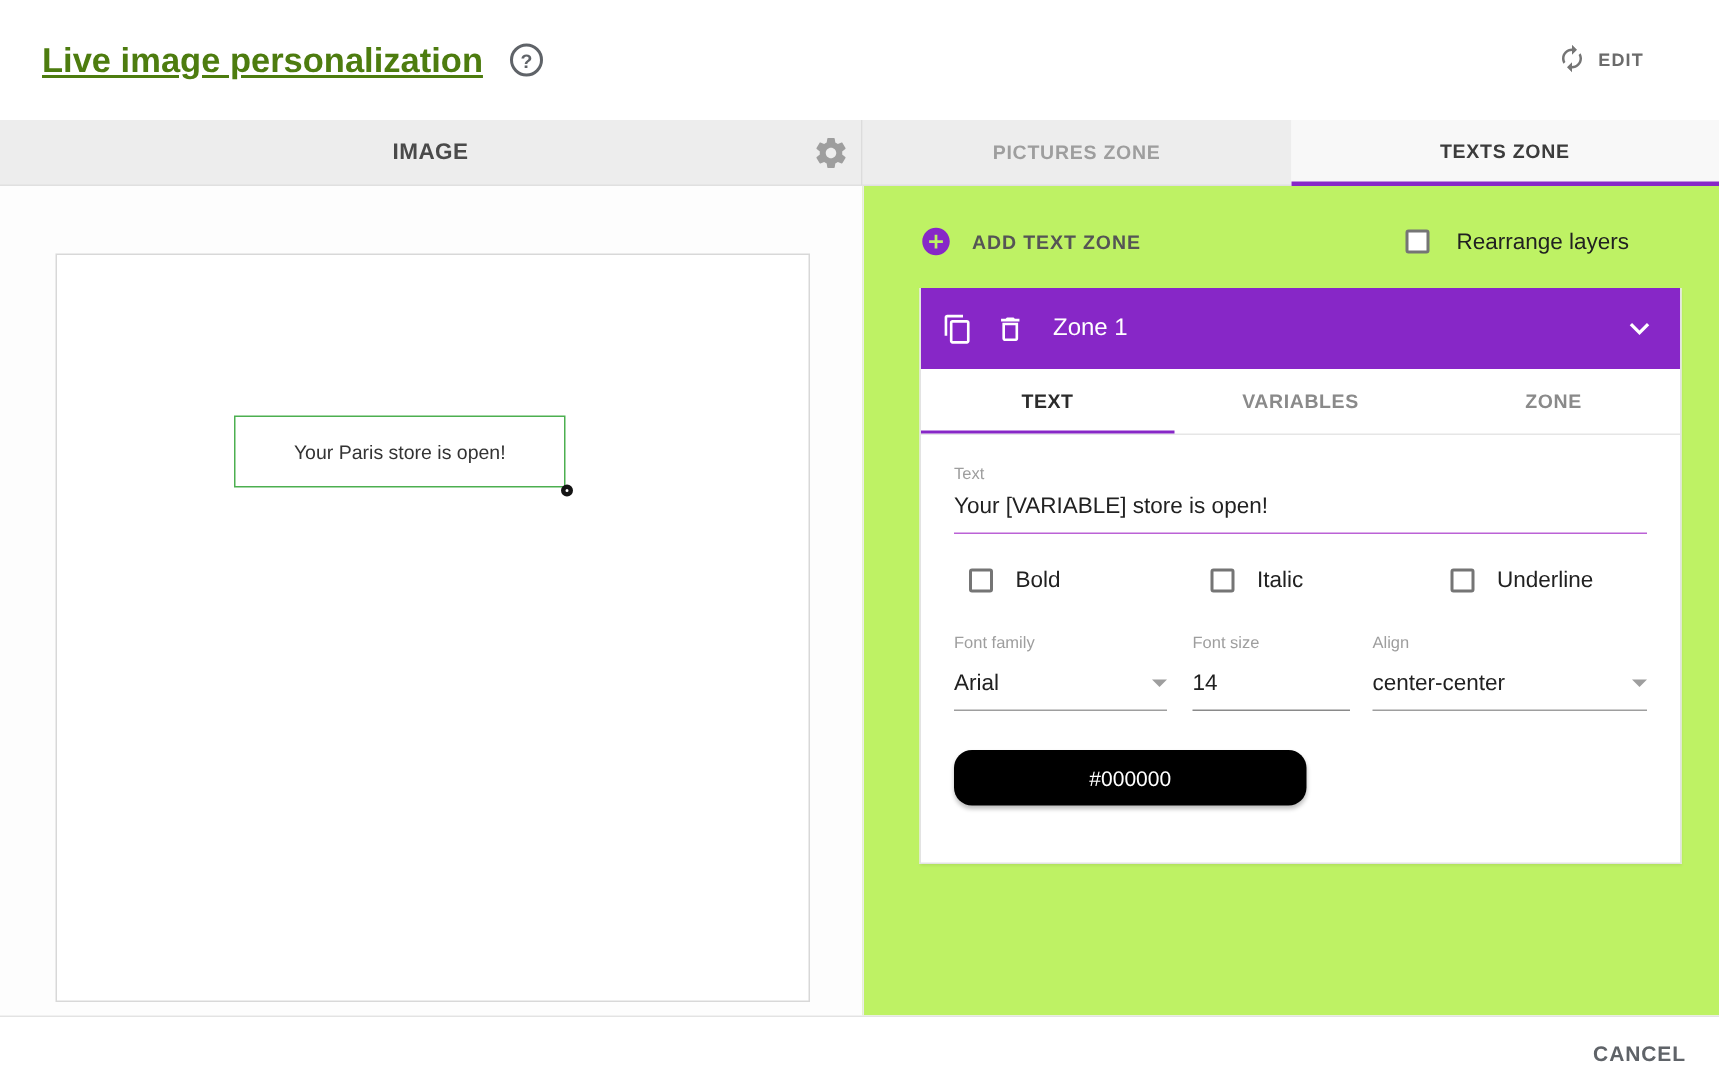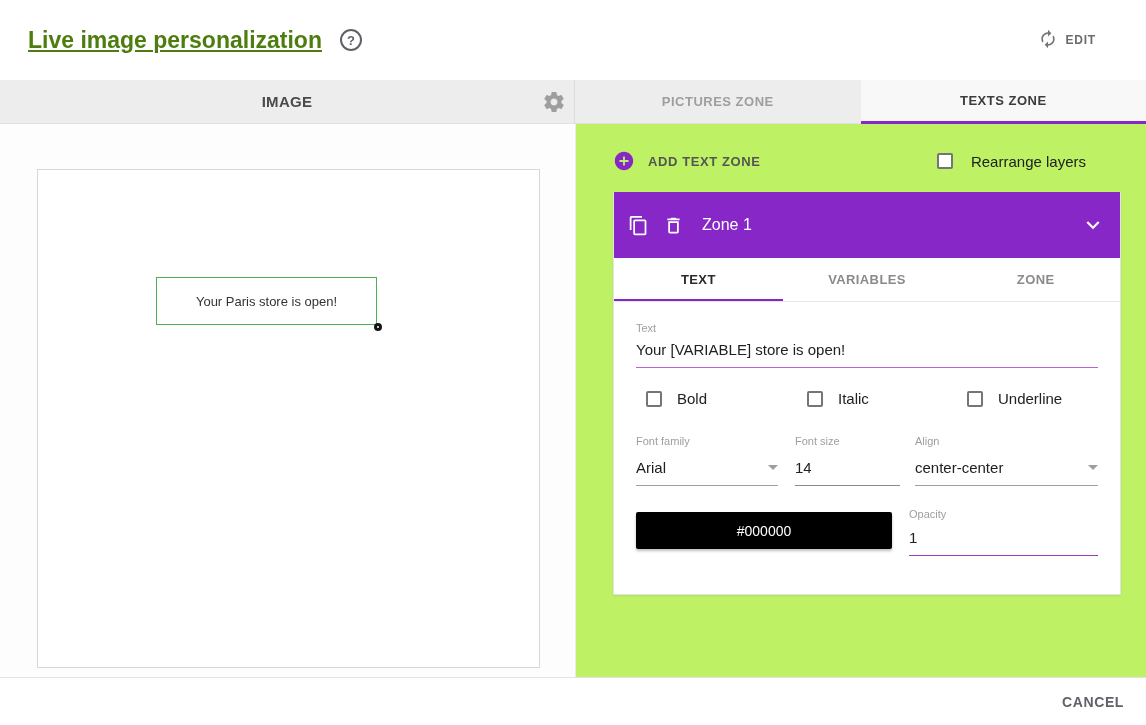--- a/index.html
+++ b/index.html
@@ -76,7 +76,7 @@
     box-shadow: 0 1px 2px rgba(0,0,0,0.08); background: #fff;
   }
   .zone-header {
-    height: 66px; background: var(--accent); display: flex; align-items: center;
+    height: 54px; background: var(--accent); display: flex; align-items: center;
     padding: 0 14px; color: #fff; cursor: pointer;
   }
   .icon-btn { width: 21px; height: 21px; margin-right: 14px; display: inline-flex; cursor: pointer; background: none; border: none; padding: 0; }

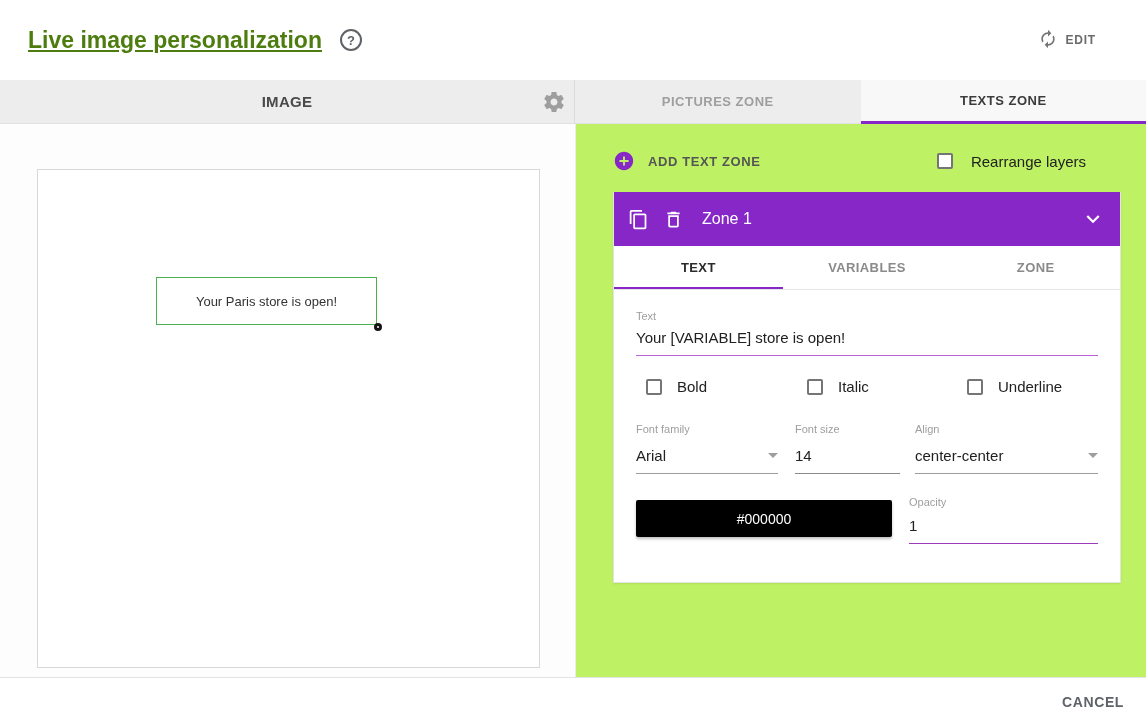--- a/index.html
+++ b/index.html
@@ -277,10 +277,6 @@
 
         <div class="color-row">
           <button class="swatch">#000000</button>
-          <div class="opacity-col">
-            <span class="field-label">Opacity</span>
-            <input class="opacity-input" type="text" value="1" style="">
-          </div>
         </div>
 
       </div>

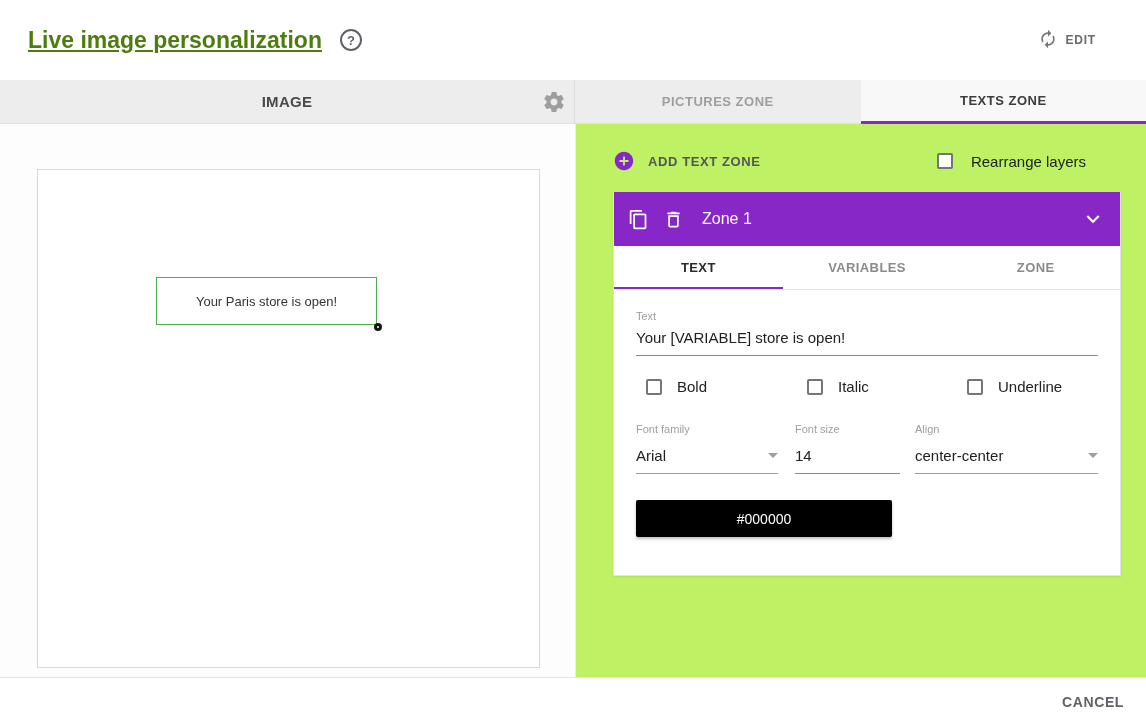--- a/index.html
+++ b/index.html
@@ -121,9 +121,9 @@
 
   .color-row { display: flex; margin-top: 26px; align-items: flex-start; }
   .swatch {
-    width: 256px; height: 37px; background: #000; color: #fff;
+    width: 235px; height: 37px; background: #000; color: #fff;
     display: flex; align-items: center; justify-content: center;
-    font-size: 14px; border: none; border-radius: 2px;
+    font-size: 14px; border: none; border-radius: 12px;
     box-shadow: 0 2px 3px rgba(0,0,0,0.25); cursor: pointer;
   }
   .opacity-col { flex: 1; margin-left: 17px; display: flex; flex-direction: column; margin-top: -4px; }

